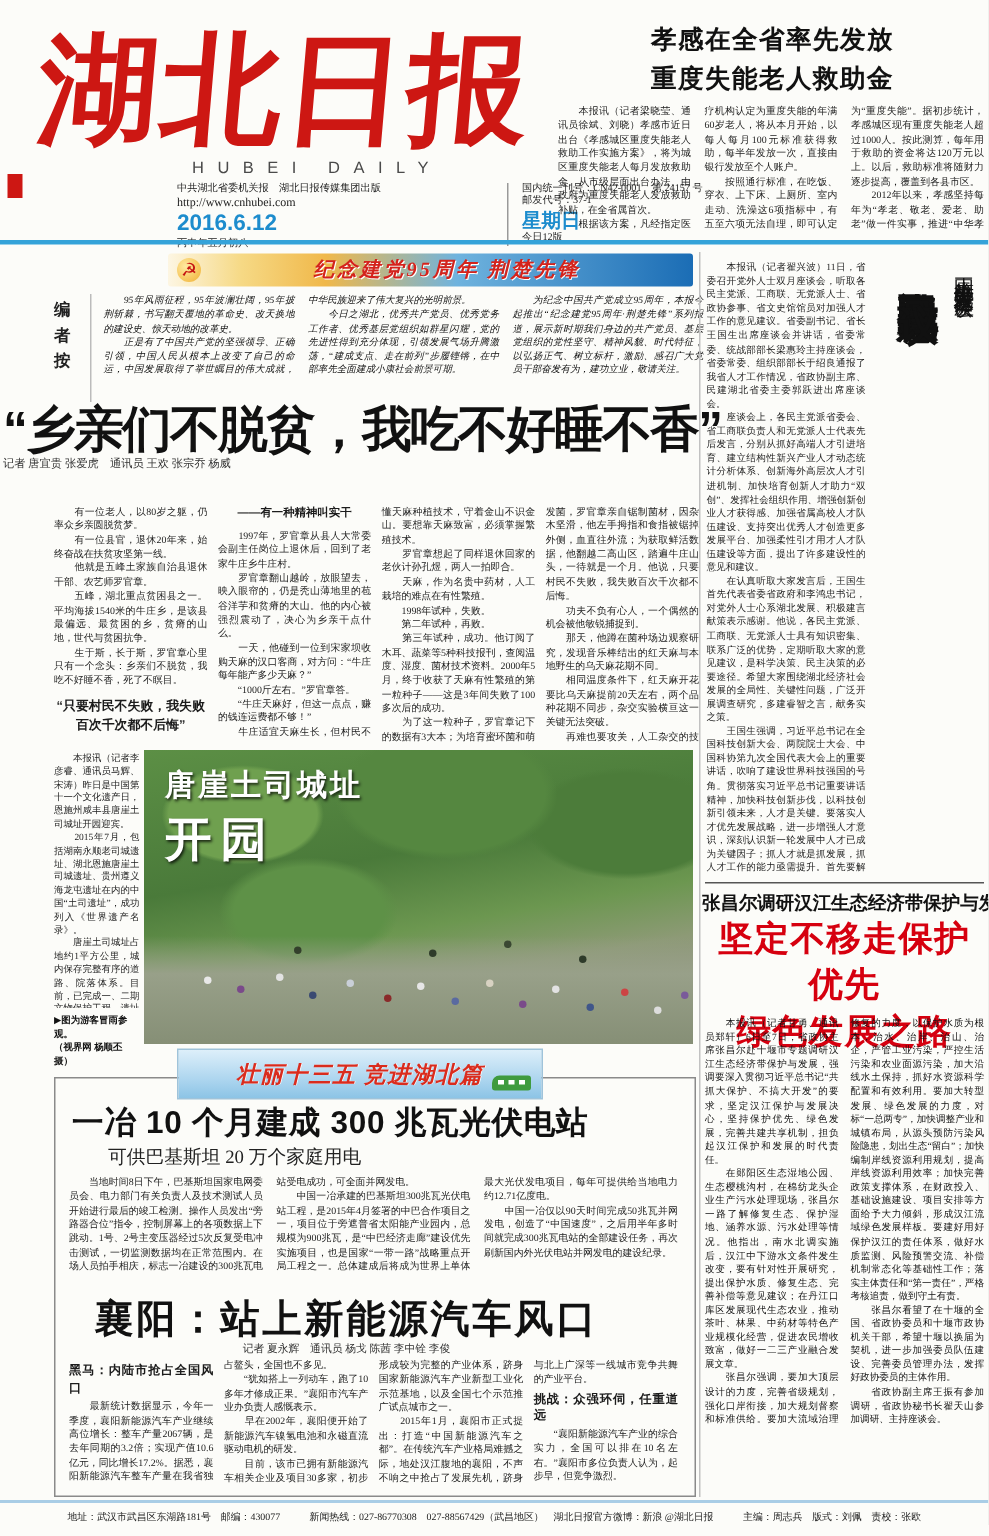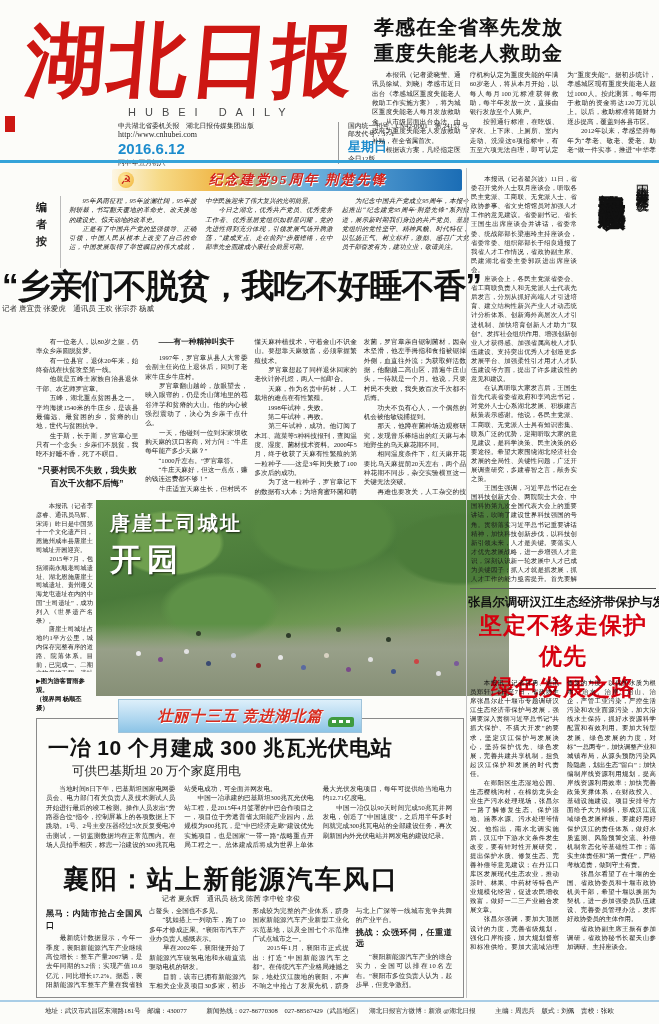--- a/index.html
+++ b/index.html
@@ -26,7 +26,7 @@
   .header-rule{left:0;top:160px;width:659px;height:3px;background:#35a3d9;}
 
   
-  .tr-headline{left:374px;top:14px;width:282px;text-align:left;font-weight:bold;font-size:20px;
+  .tr-headline{left:374px;top:14px;width:282px;text-align:center;font-weight:bold;font-size:17px;
      line-height:26px;font-family:"Liberation Sans",sans-serif;letter-spacing:1px;}
   .tr-body{left:372px;top:70px;width:284px;height:90px;column-count:3;}
 

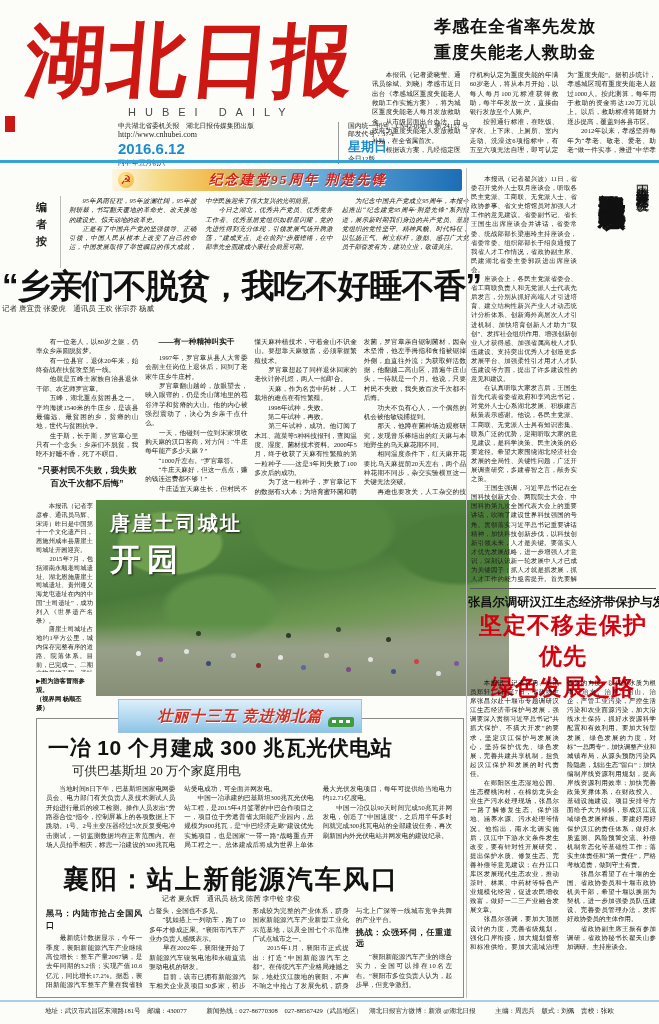--- a/index.html
+++ b/index.html
@@ -66,7 +66,7 @@
        radial-gradient(120px 70px at 55% 15%,#558740 0 55%,transparent 62%),
        radial-gradient(110px 60px at 88% 25%,#4c7c3a 0 55%,transparent 62%),
        radial-gradient(100px 60px at 30% 55%,#5e9147 0 50%,transparent 60%),
-       linear-gradient(170deg,#5c8f45 0%,#4a7a3a 38%,#6c9750 58%,#8d9a76 72%,#8f947c 84%,#7f8a70 100%); padding-left: 47px;}
+       linear-gradient(170deg,#5c8f45 0%,#4a7a3a 38%,#6c9750 58%,#8d9a76 72%,#8f947c 84%,#7f8a70 100%);}
   .photo .crowd{position:absolute;left:0;bottom:0;width:100%;height:72px;
      background:linear-gradient(180deg,rgba(140,150,120,0) 0%,#98a089 35%,#868f76 100%);}
   .dots{position:absolute;left:40px;bottom:40px;width:5px;height:5px;border-radius:50%;background:#e8e8e8;

